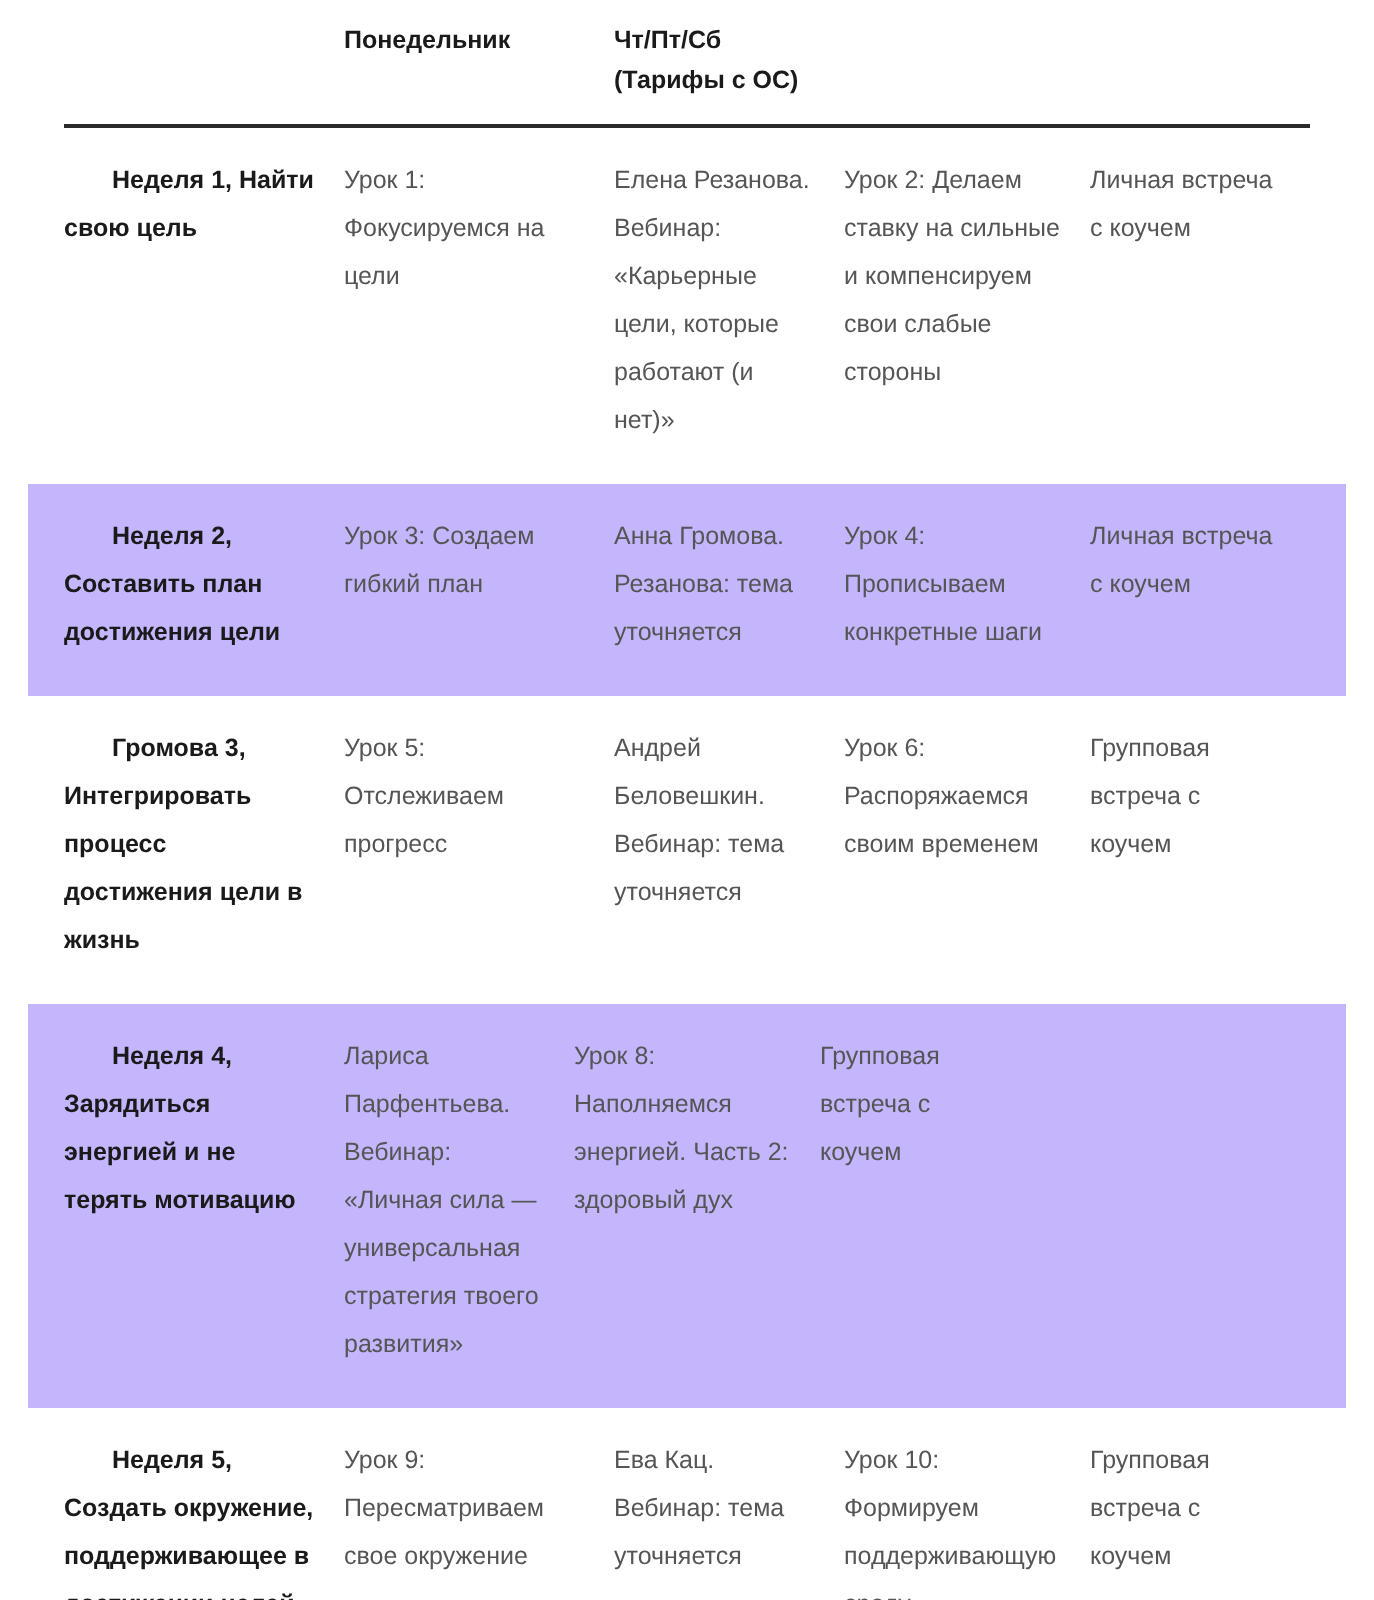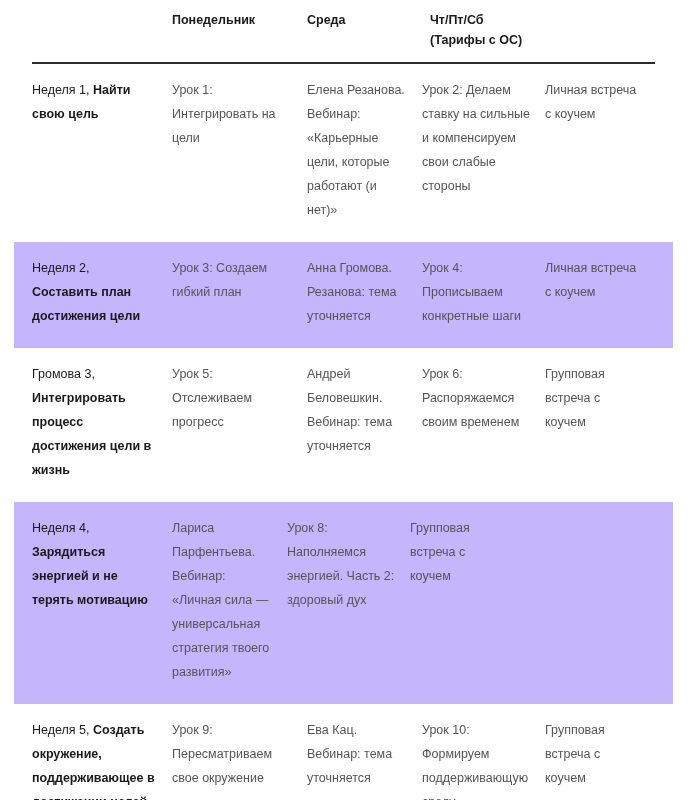--- a/index.html
+++ b/index.html
@@ -88,7 +88,6 @@
   <div class="thead">
     <div class="th col-0"></div>
     <div class="th col-1">Понедельник</div>
-    <div class="th col-3">Среда</div>
     <div class="th col-4">Чт/Пт/Сб (Тарифы с ОС)</div>
   </div>
 

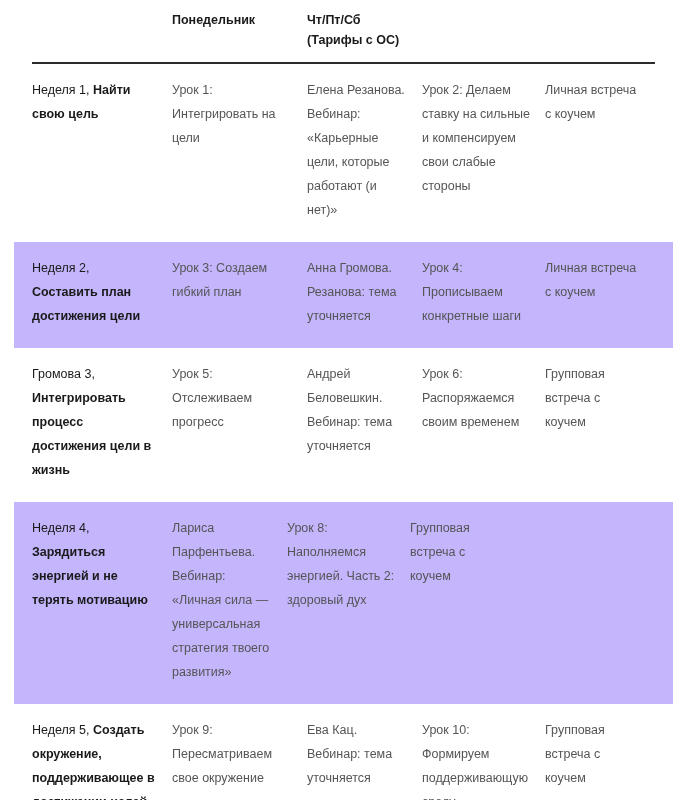--- a/index.html
+++ b/index.html
@@ -74,7 +74,8 @@
     color: #1a1a1a;
   }
   .td.week .week-label {
-    font-weight: 400;
+    font-weight: 700;
+    margin-left: 24px;
   }
   .td.week .week-title {
     font-weight: 700;

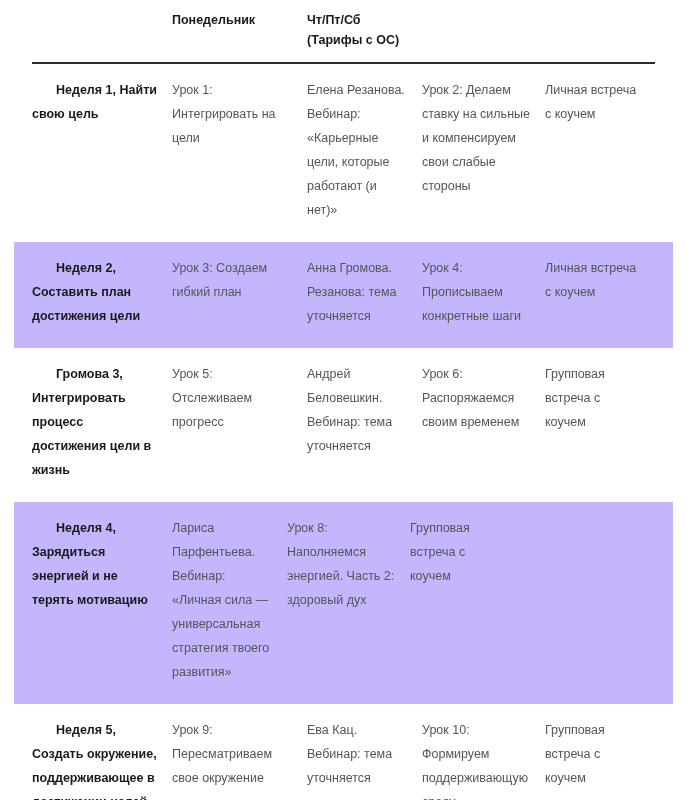--- a/index.html
+++ b/index.html
@@ -98,7 +98,7 @@
 
     <div class="tr">
       <div class="td week col-0"><span class="week-label">Неделя 1, </span><span class="week-title">Найти свою цель</span></div>
-      <div class="td col-1">Урок 1: Интегрировать на цели</div>
+      <div class="td col-1">Урок 1: Фокусируемся на цели</div>
       <div class="td col-2">Елена Резанова. Вебинар: «Карьерные цели, которые работают (и нет)»</div>
       <div class="td col-3">Урок 2: Делаем ставку на сильные и компенсируем свои слабые стороны</div>
       <div class="td col-4">Личная встреча с коучем</div>

